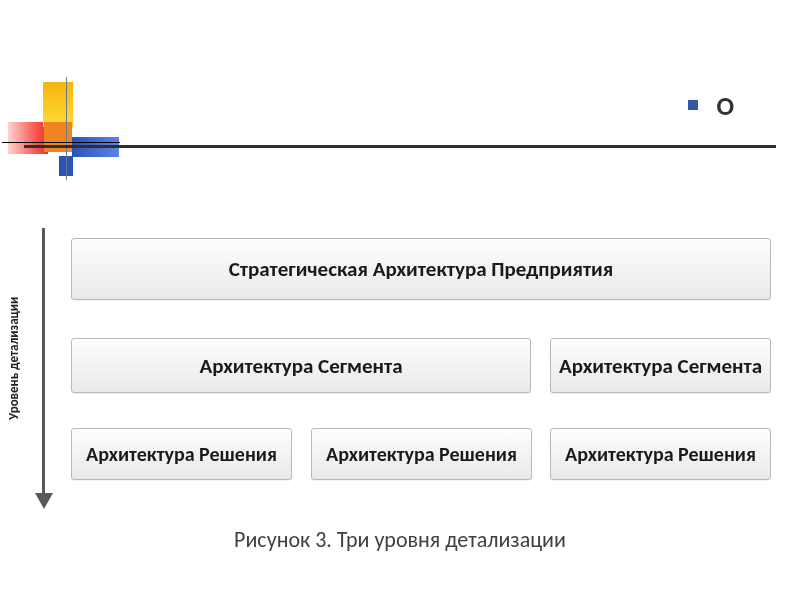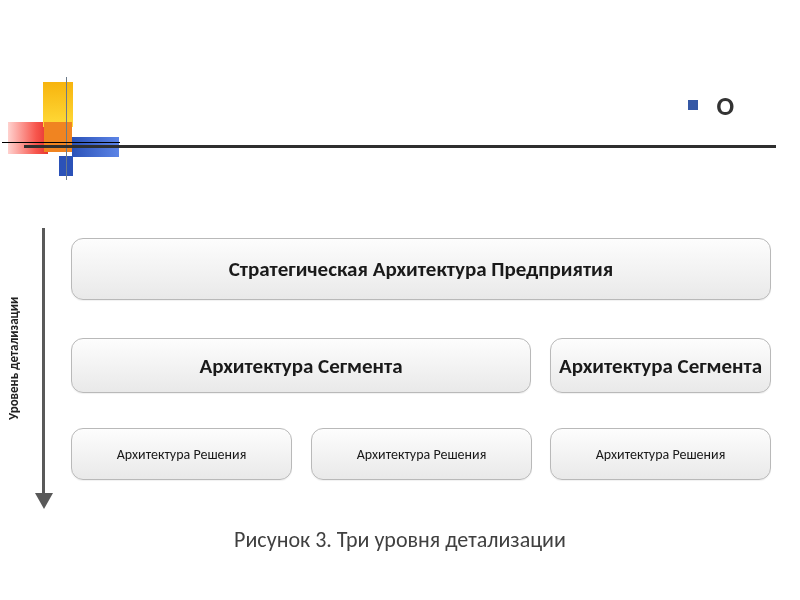--- a/index.html
+++ b/index.html
@@ -33,7 +33,7 @@
     writing-mode:vertical-rl;font-size:13px;font-weight:700;color:#222;text-align:center}
 
   .box{position:absolute;background:linear-gradient(180deg,#fdfdfd 0%,#f3f3f3 50%,#e9e9e9 100%);
-    border:1px solid #b9b9b9;border-radius:12px;display:flex;align-items:center;justify-content:center;
+    border:1px solid #b9b9b9;border-radius:3px;display:flex;align-items:center;justify-content:center;
     font-size:21px;font-weight:700;color:#1a1a1a;box-shadow:0 1px 1px rgba(0,0,0,.06);padding:0 6px;box-sizing:border-box}
   .box.sm{font-size:14px;font-weight:400}
 

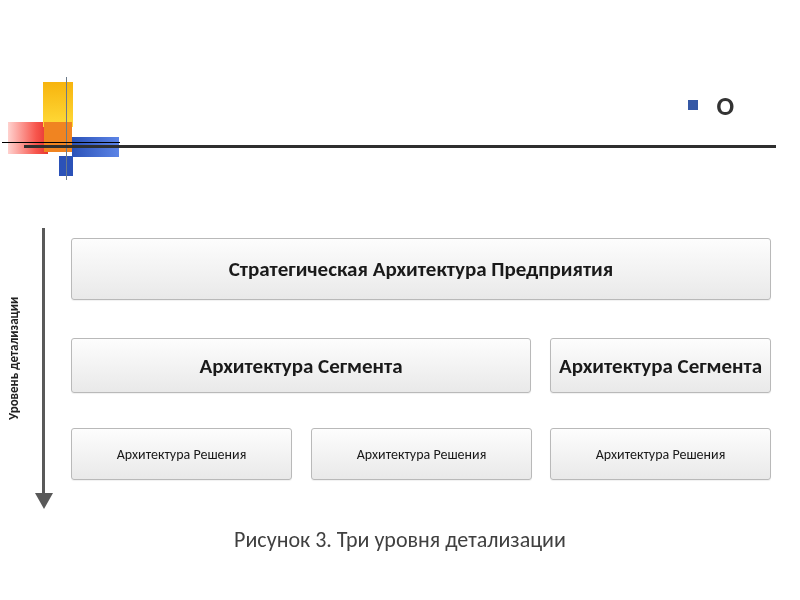--- a/index.html
+++ b/index.html
@@ -35,7 +35,7 @@
   .box{position:absolute;background:linear-gradient(180deg,#fdfdfd 0%,#f3f3f3 50%,#e9e9e9 100%);
     border:1px solid #b9b9b9;border-radius:3px;display:flex;align-items:center;justify-content:center;
     font-size:21px;font-weight:700;color:#1a1a1a;box-shadow:0 1px 1px rgba(0,0,0,.06);padding:0 6px;box-sizing:border-box}
-  .box.sm{font-size:14px;font-weight:400}
+  .box.sm{font-size:20px;font-weight:700}
 
   .caption{position:absolute;left:0;top:526px;width:800px;text-align:center;
     font-size:22px;color:#404040;font-weight:400}

